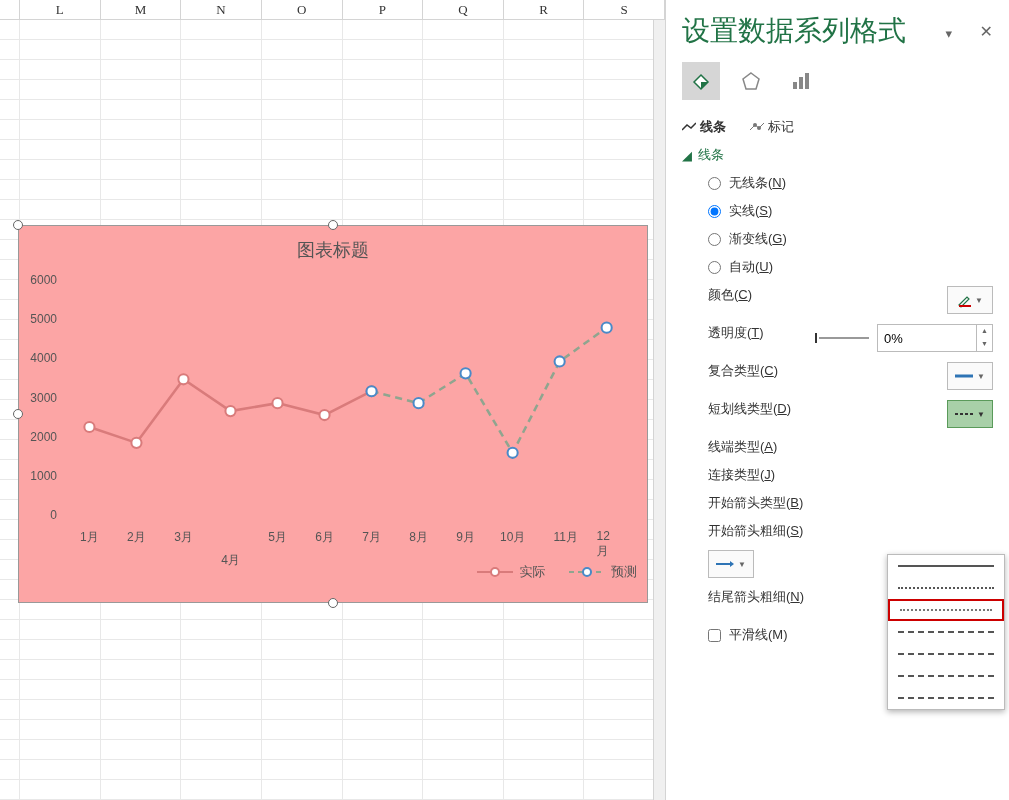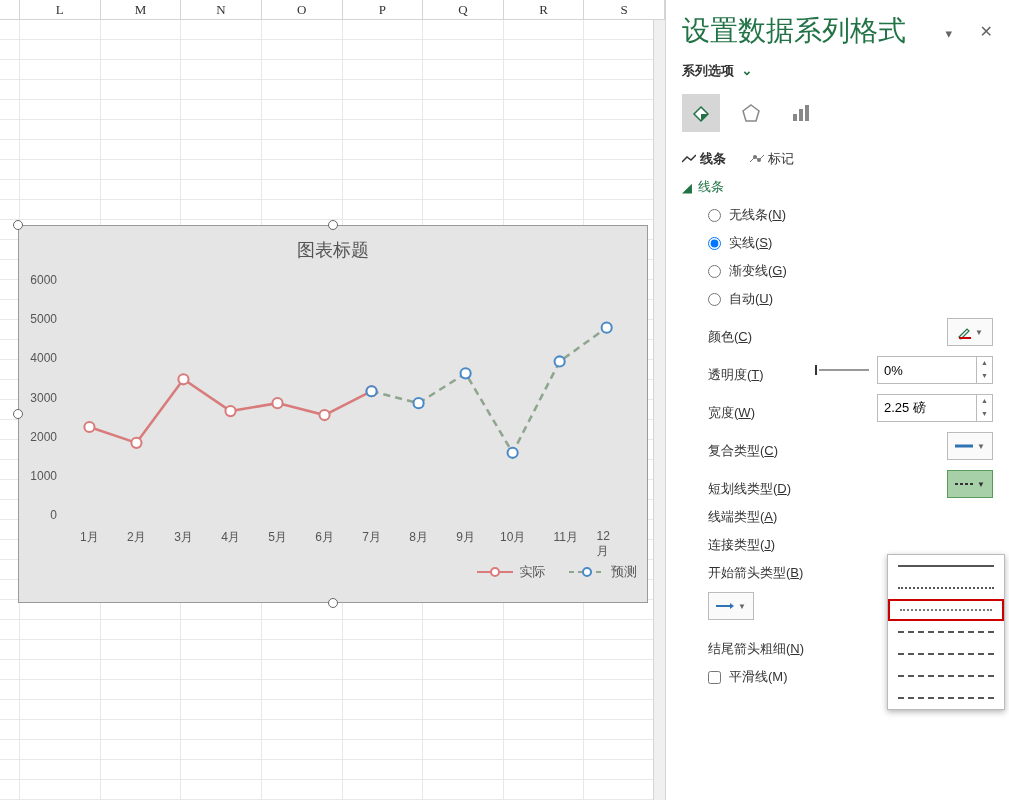--- a/index.html
+++ b/index.html
@@ -590,9 +590,6 @@
     <div class="panel-dd">▾</div>
     <div class="panel-close">✕</div>
   </div>
-  <div class="series-opts">
-    <span>系列选项</span><span class="dd">&nbsp;⌄</span>
-  </div>
   <div class="icon-tabs">
     <div class="icon-tab active">
       <svg width="22" height="22" viewBox="0 0 22 22">

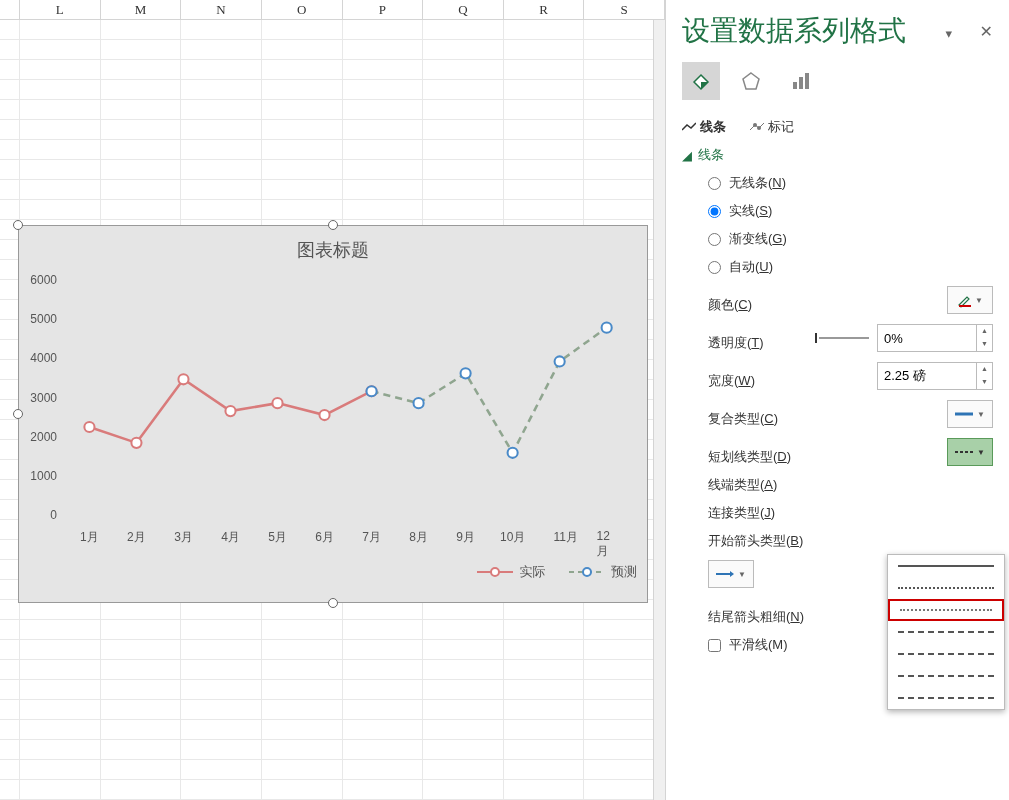--- a/index.html
+++ b/index.html
@@ -15,7 +15,7 @@
 .grid-cell:first-child { width: 20px; flex: none; }
 .grid-scroll { position: absolute; right: 0; top: 20px; width: 12px; height: 780px; background: #f0f0f0; border-left: 1px solid #d4d4d4; }
 
-.chart-container { position: absolute; left: 18px; top: 225px; width: 630px; height: 378px; background: #e5e5e5; border: 1px solid #999; }
+.chart-container { position: absolute; left: 18px; top: 225px; width: 630px; height: 378px; background: #fca5a5; border: 1px solid #999; }
 .chart-handle { position: absolute; width: 10px; height: 10px; background: #fff; border: 1px solid #666; border-radius: 50%; }
 .hc-tl { left: -6px; top: -6px; }
 .hc-tc { left: 50%; top: -6px; margin-left: -5px; }

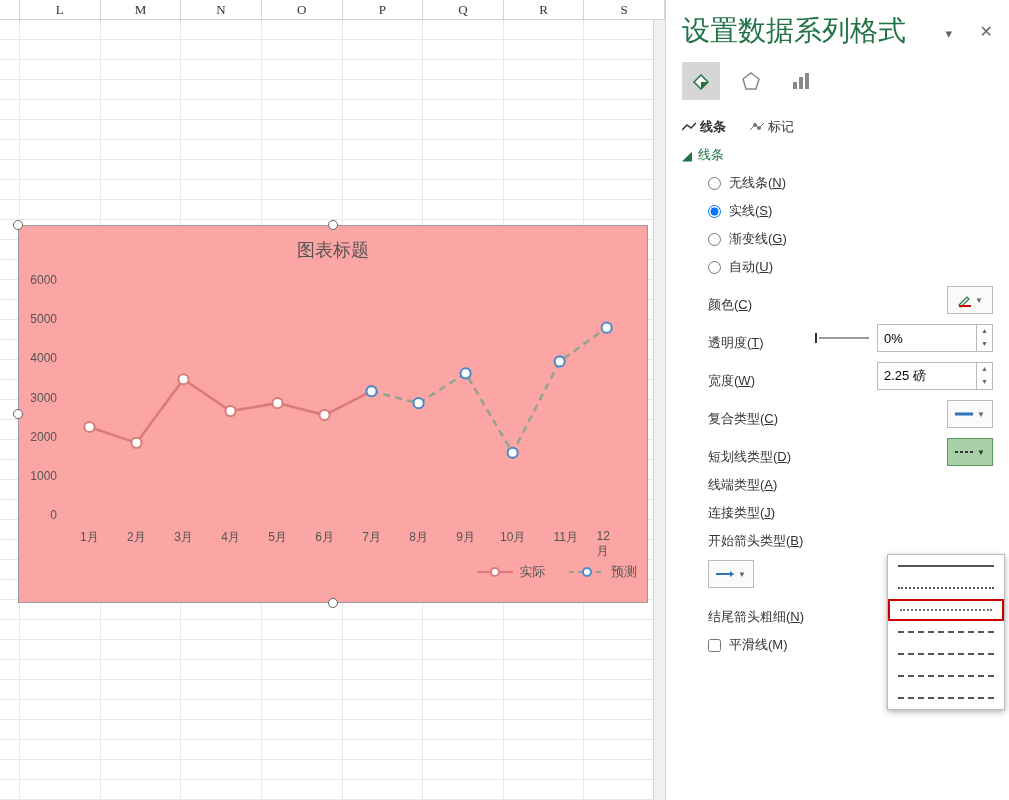--- a/index.html
+++ b/index.html
@@ -50,7 +50,7 @@
 .radio-item { display: flex; align-items: center; margin-bottom: 10px; font-size: 13px; }
 .radio-item input { margin-right: 8px; }
 .radio-item .ul { text-decoration: underline; }
-.prop-row { display: flex; align-items: flex-end; margin: 10px 0 10px 26px; font-size: 13px; }
+.prop-row { display: flex; align-items: flex-start; margin: 10px 0 10px 26px; font-size: 13px; }
 .prop-label { flex: 1; }
 .prop-label .ul { text-decoration: underline; }
 .prop-ctrl { display: flex; align-items: center; }

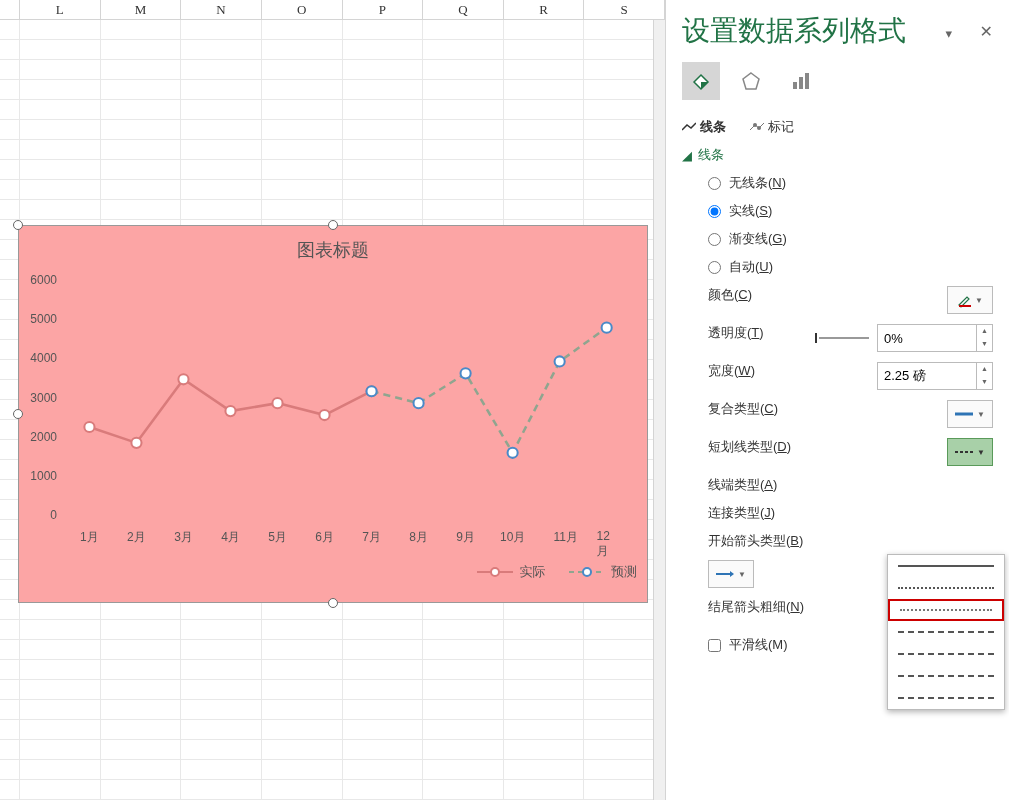--- a/index.html
+++ b/index.html
@@ -676,16 +676,6 @@
     </div>
   </div>
 
-  <div class="prop-row">
-    <div class="prop-label"><span>宽度(</span><span class="ul">W</span><span>)</span></div>
-    <div class="prop-ctrl">
-      <input class="num-input" value="2.25 磅" style="">
-      <div class="spinner">
-          <div>▲</div>
-          <div>▼</div>
-        </div>
-    </div>
-  </div>
 
   <div class="prop-row">
     <div class="prop-label"><span>复合类型(</span><span class="ul">C</span><span>)</span></div>

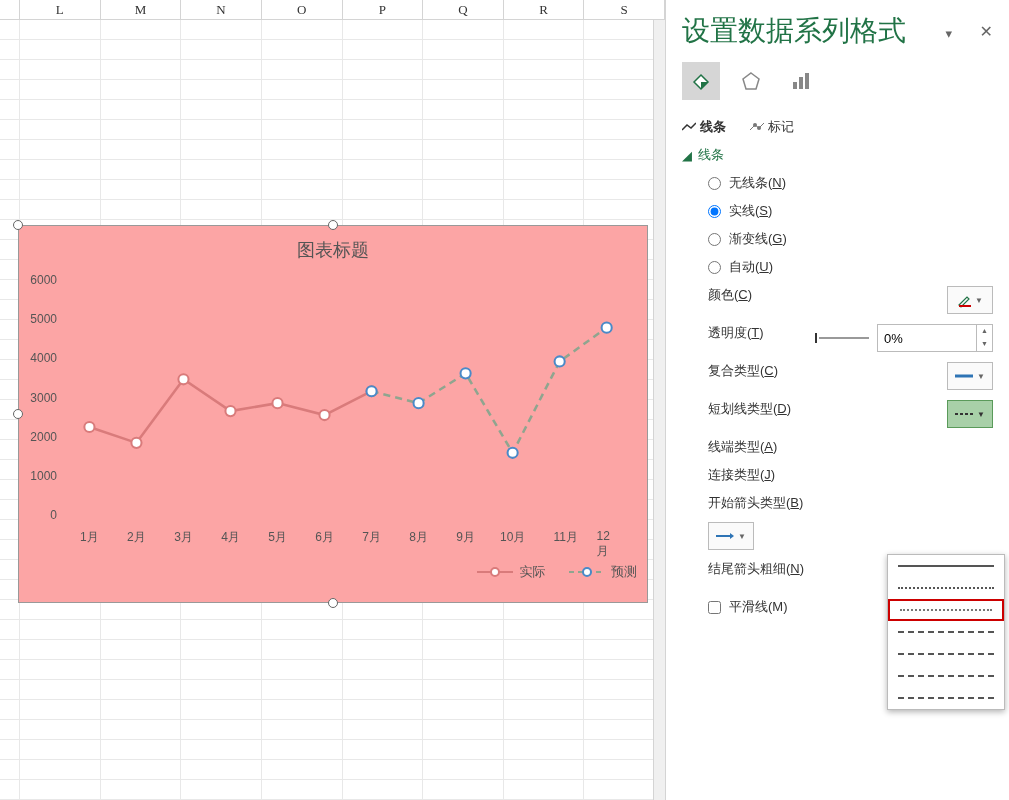--- a/index.html
+++ b/index.html
@@ -713,6 +713,9 @@
     <div class="prop-label"><span>开始箭头类型(</span><span class="ul">B</span><span>)</span></div>
   </div>
 
+  <div class="prop-row">
+    <div class="prop-label"><span>开始箭头粗细(</span><span class="ul">S</span><span>)</span></div>
+  </div>
 
   <div class="prop-row">
     <div class="prop-ctrl">

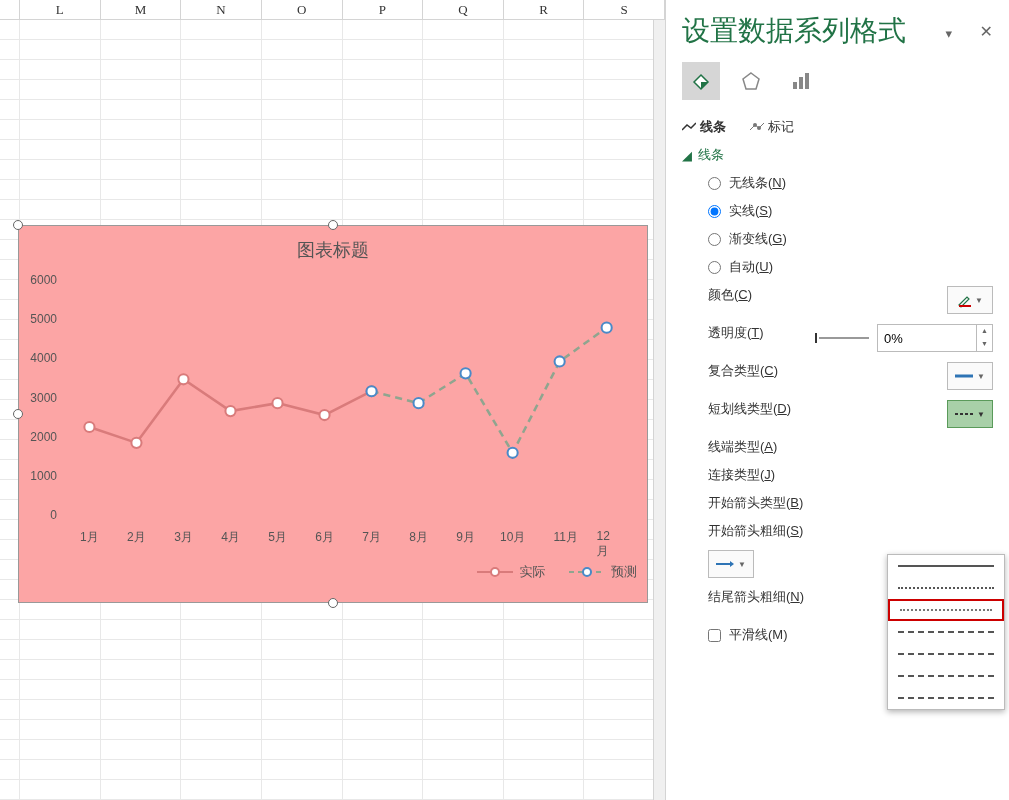--- a/index.html
+++ b/index.html
@@ -555,7 +555,7 @@
         <div class="x-label" style="left: 5.35714%;">1月</div>
         <div class="x-label" style="left: 13.6364%;">2月</div>
         <div class="x-label" style="left: 21.9156%;">3月</div>
-        <div class="x-label" style="left: 30.1948%;">4月</div>
+        <div class="x-label" style="left: 30.1948%; margin-top: 23px;">4月</div>
         <div class="x-label" style="left: 38.474%;">5月</div>
         <div class="x-label" style="left: 46.7532%;">6月</div>
         <div class="x-label" style="left: 55.0325%;">7月</div>

